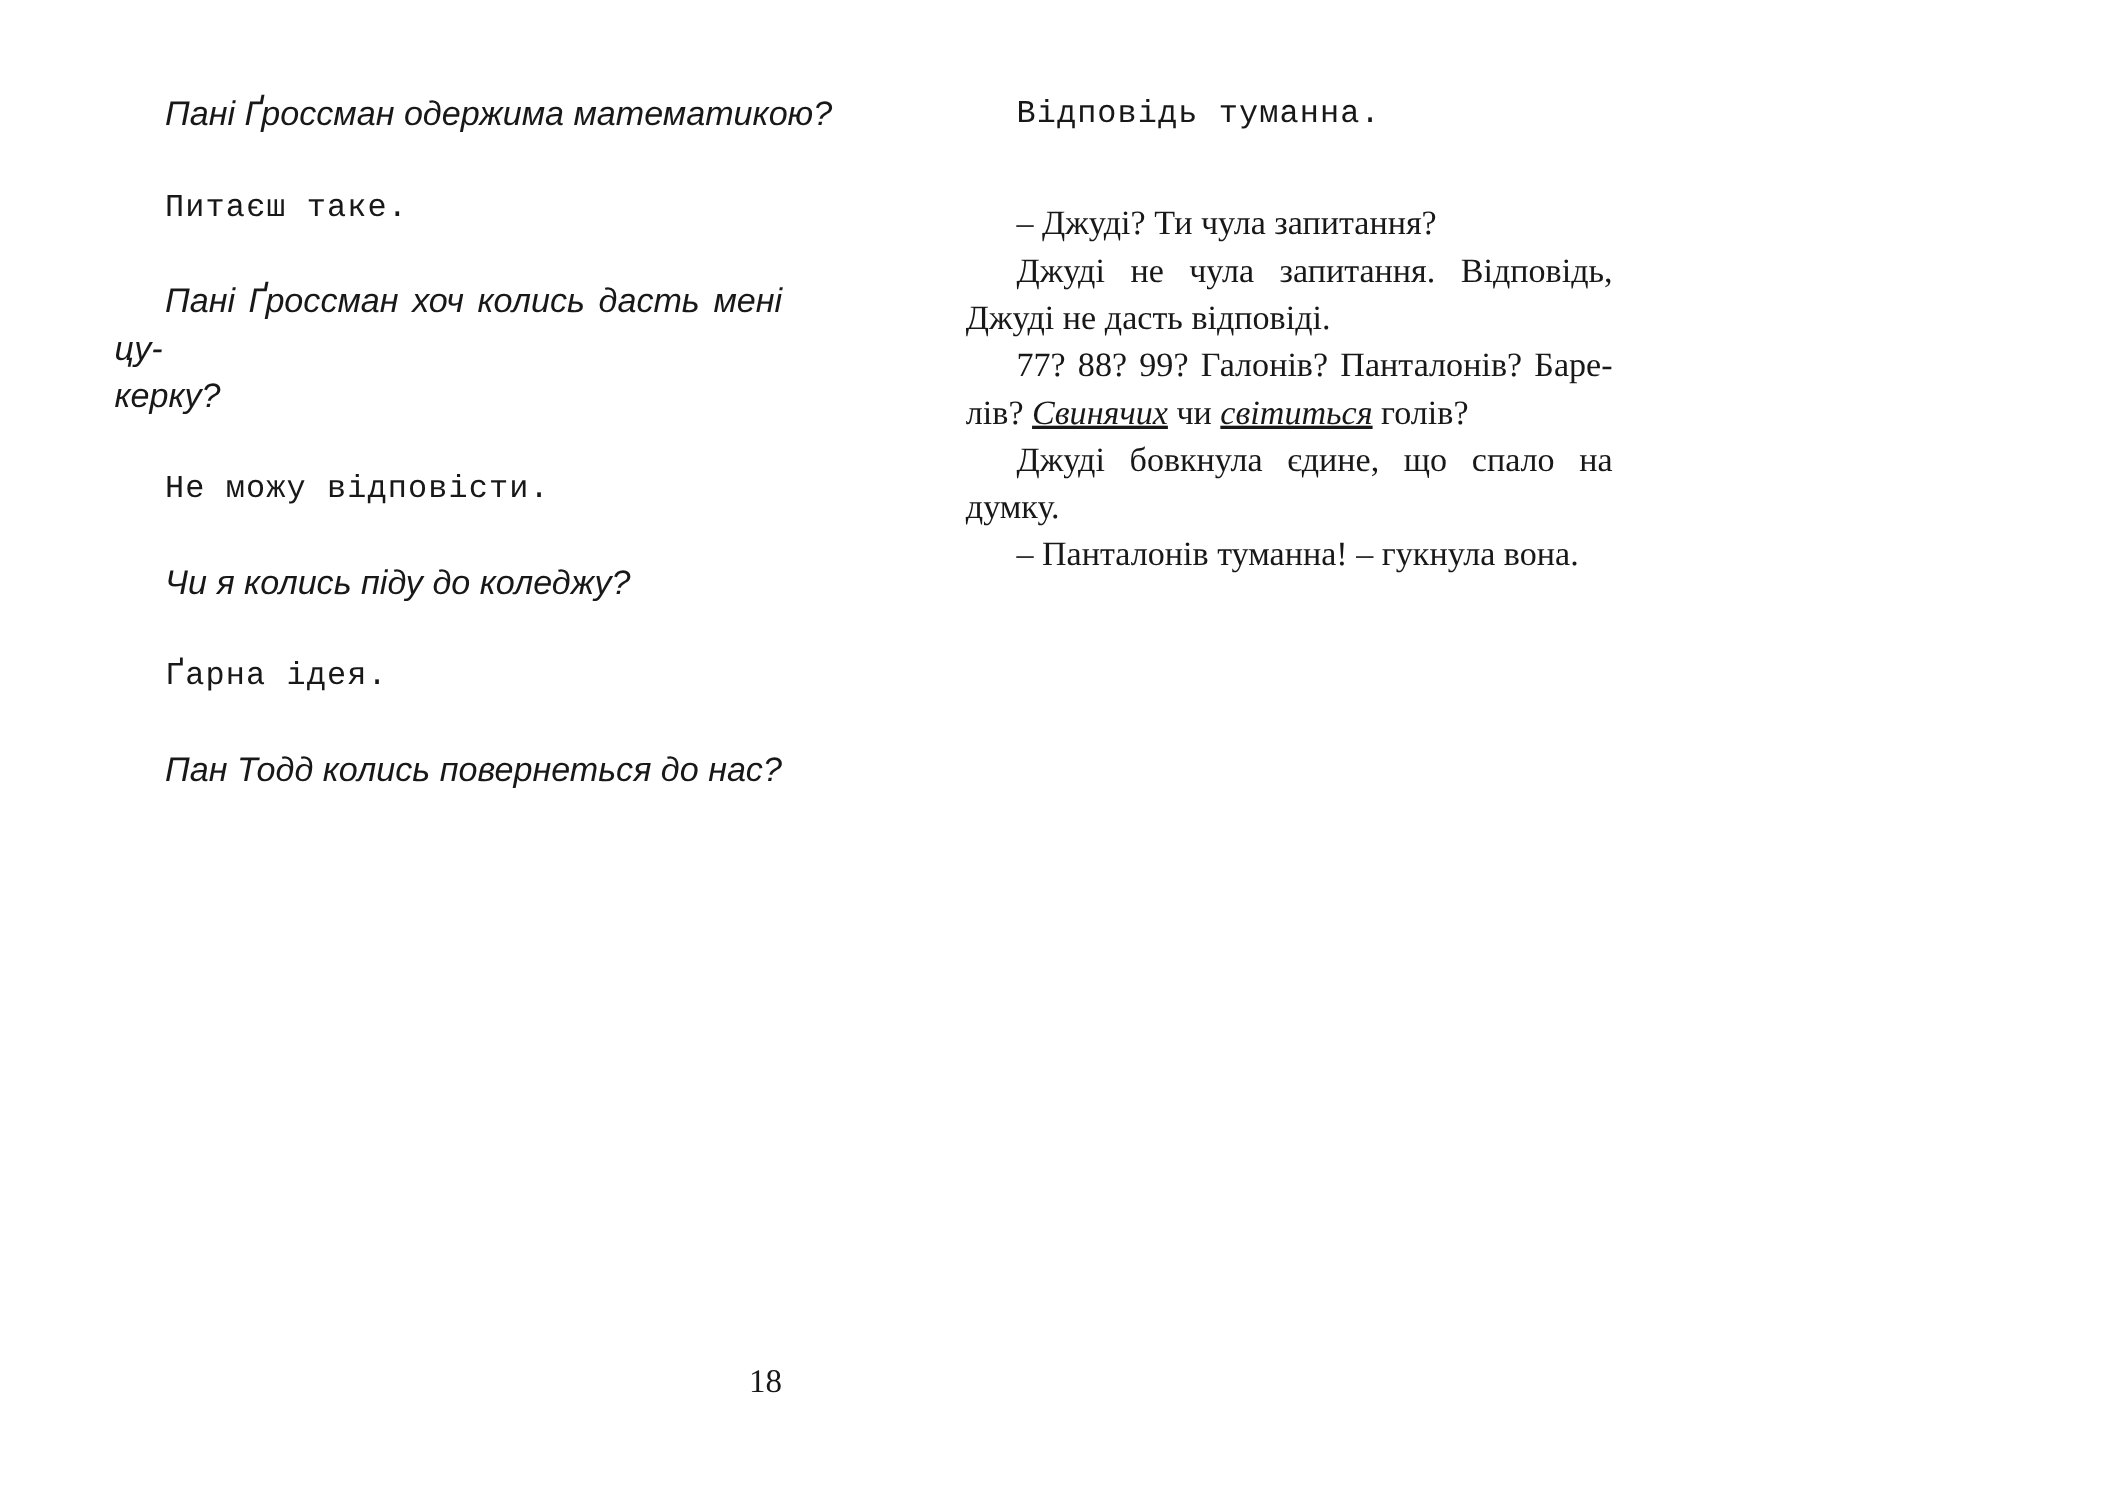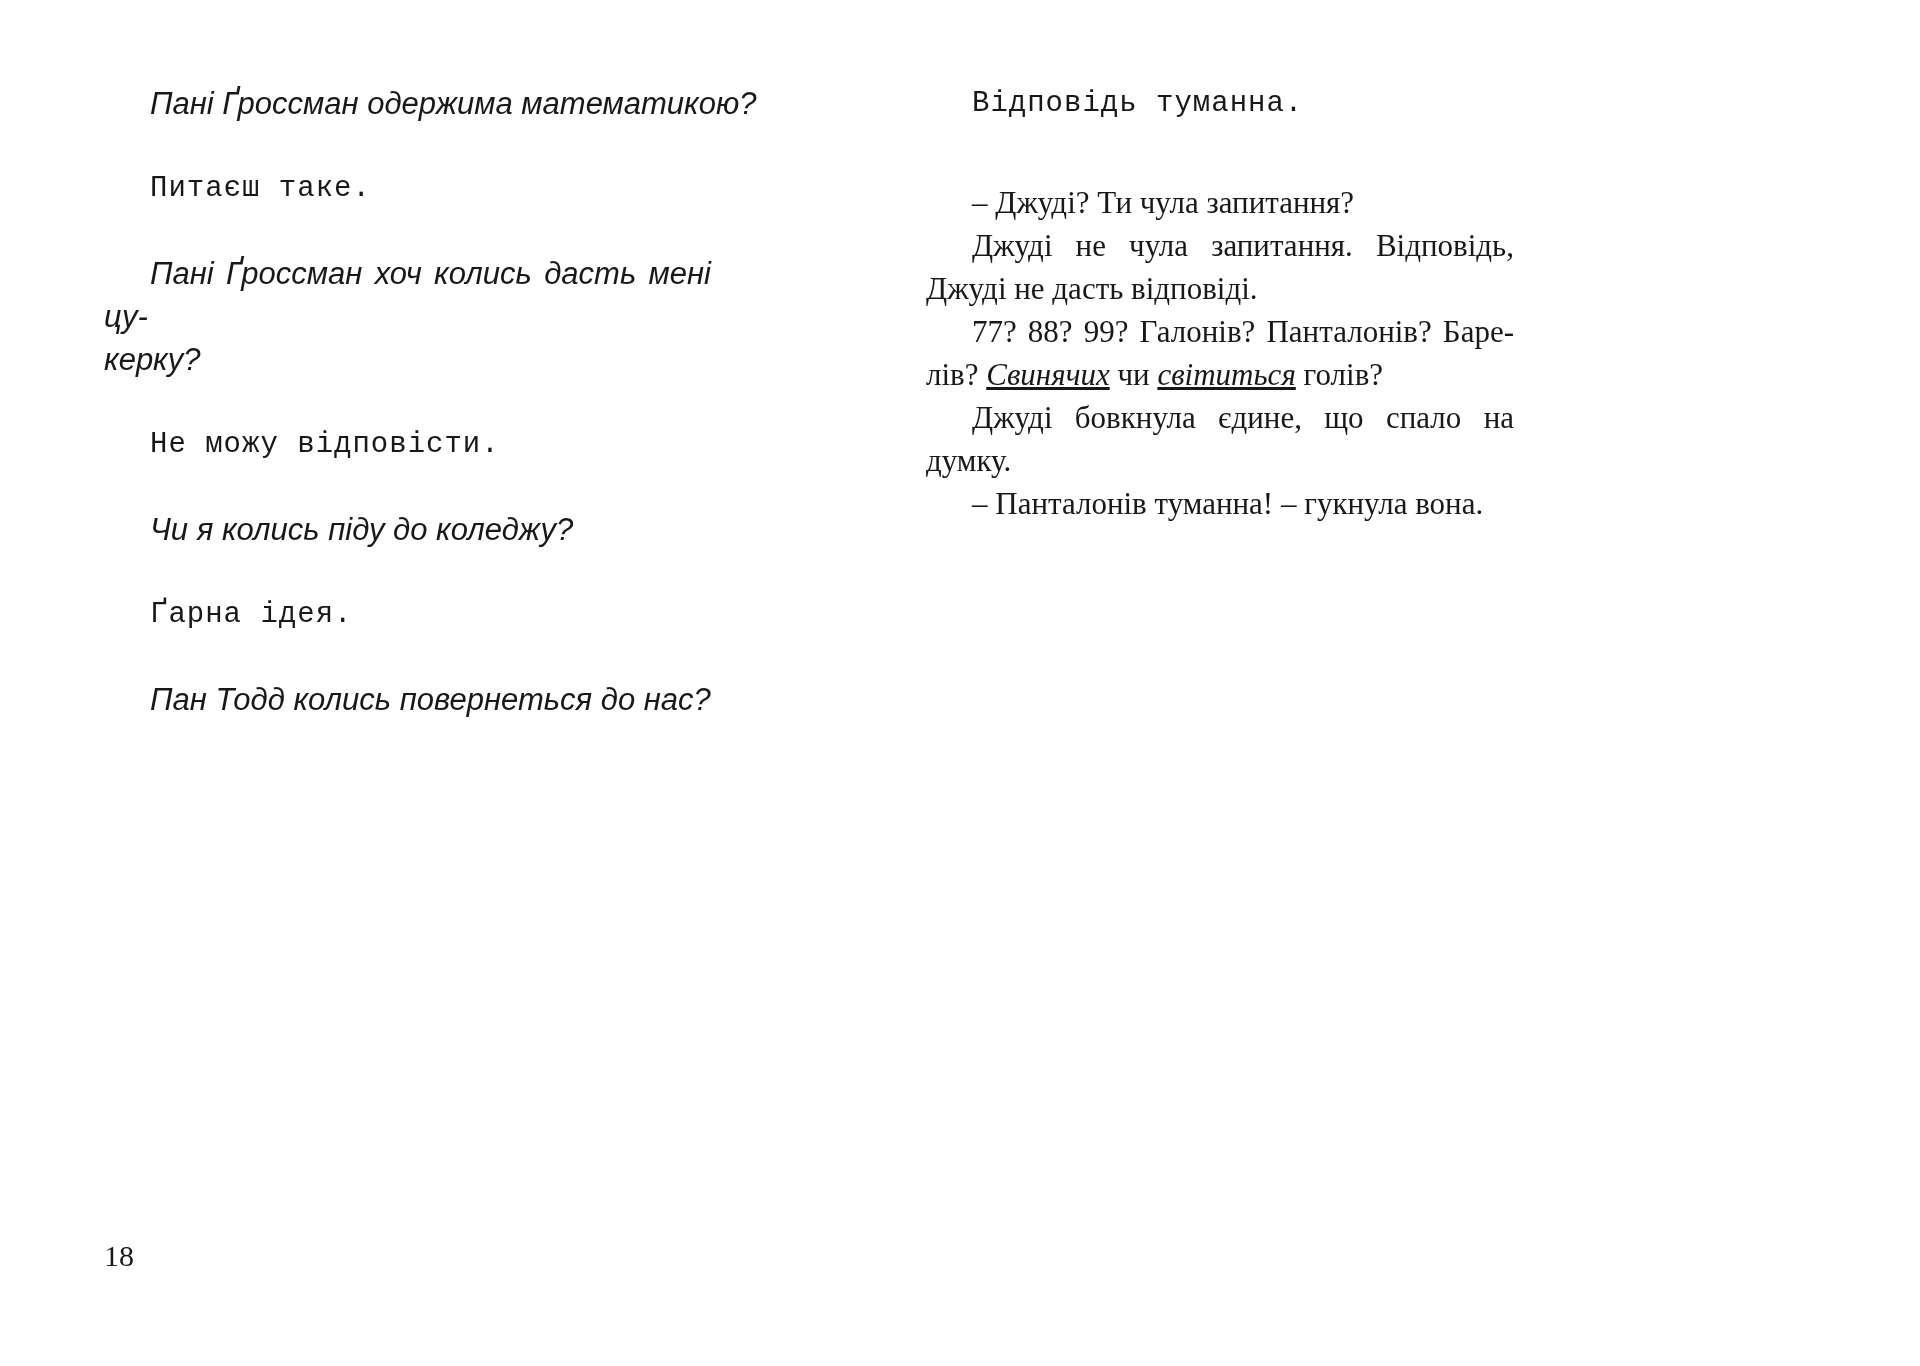--- a/index.html
+++ b/index.html
@@ -17,7 +17,7 @@
     top: 82px;
   }
   #left-page  { left: 104px; width: 607px; }
-  #right-page { left: 878px; width: 588px; margin-left: 48px; }
+  #right-page { left: 878px; width: 588px; }
 
   .block { margin: 0; }
   .block.gap-large  { margin-bottom: 56px; }

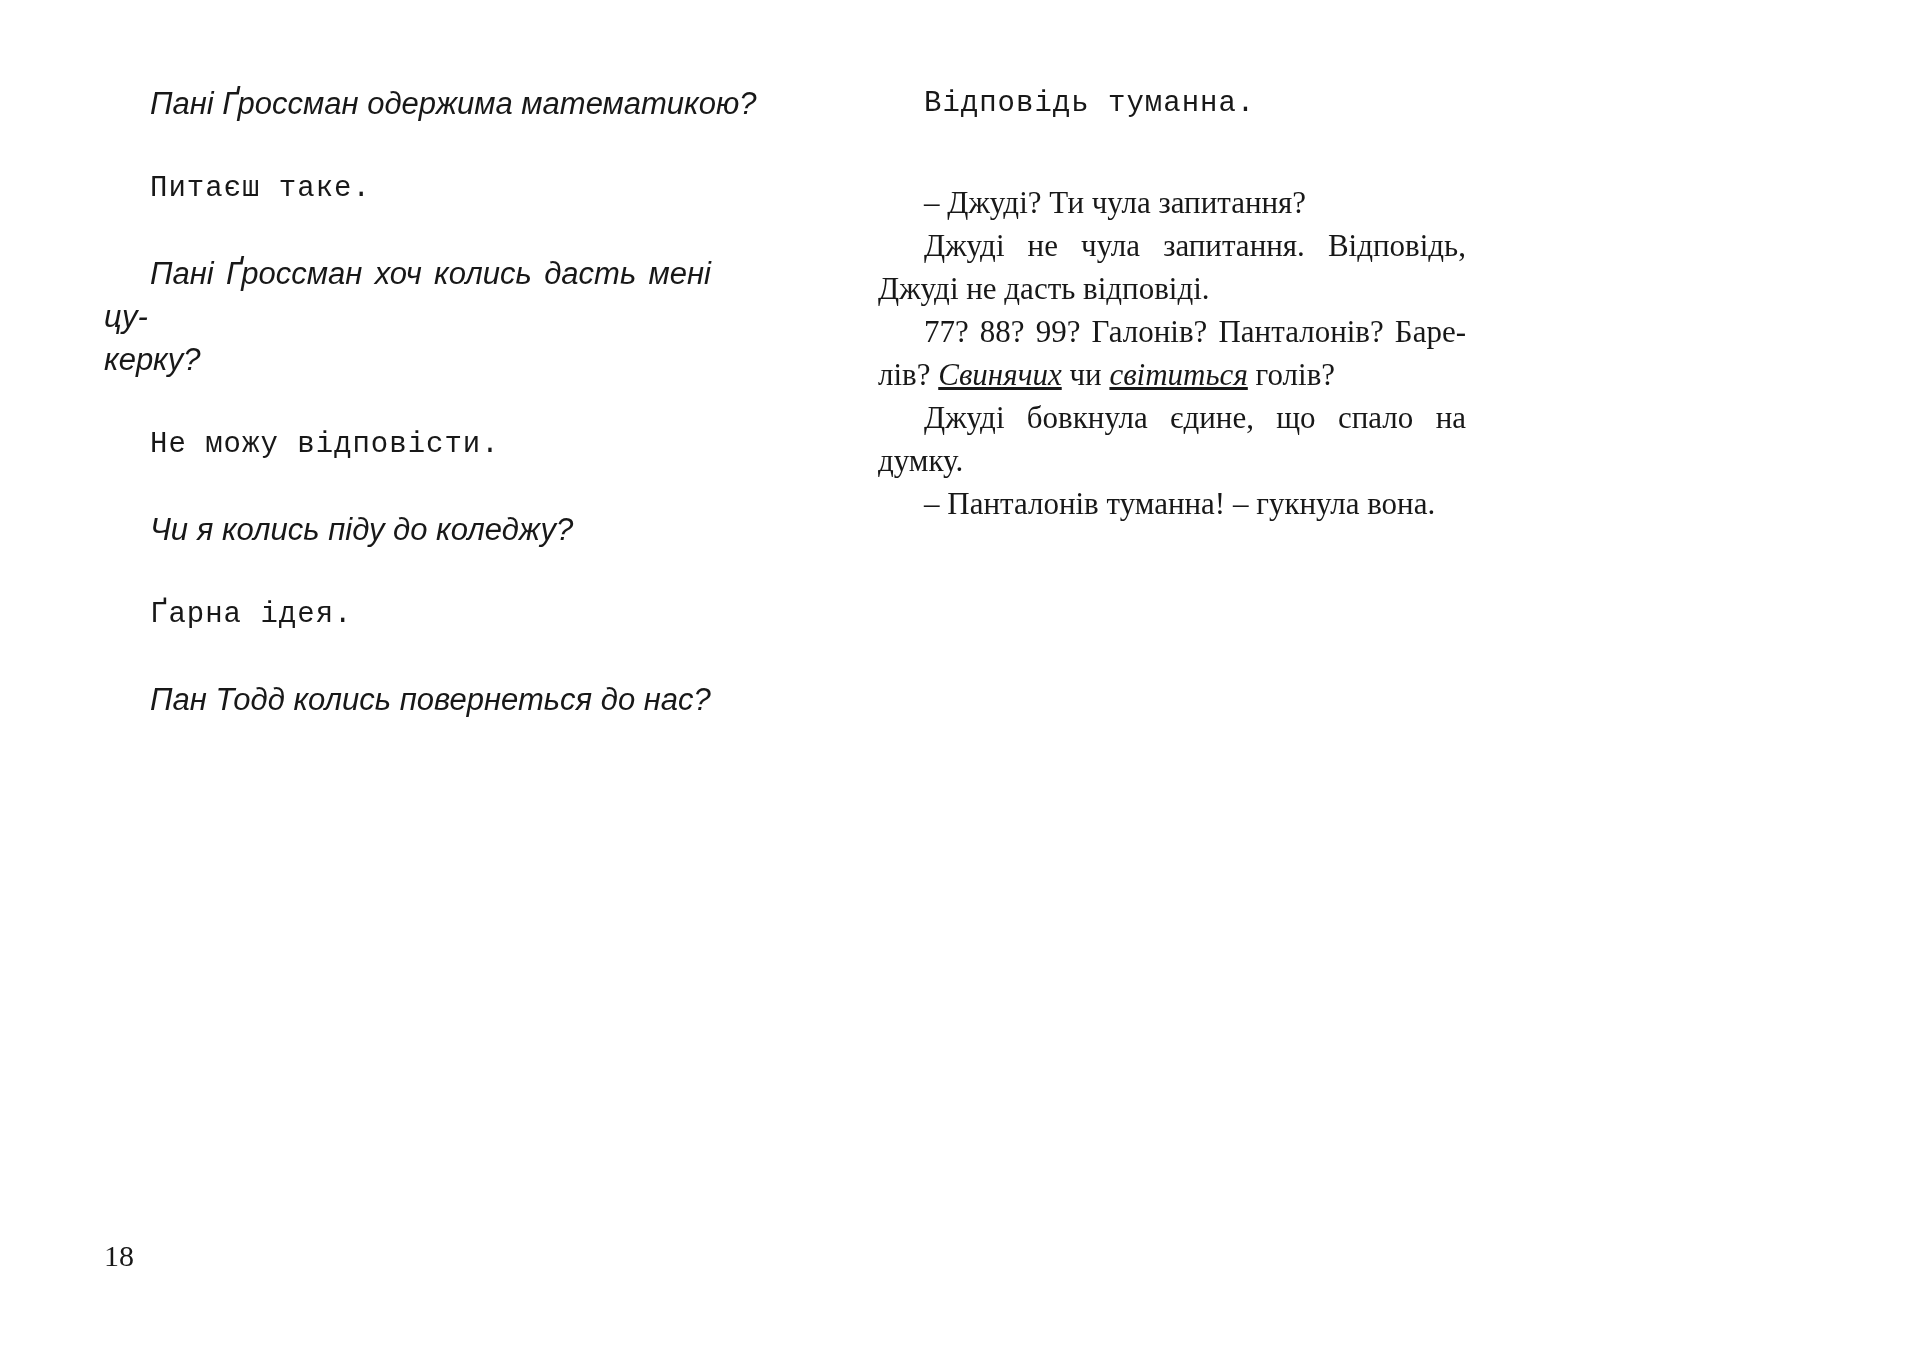--- a/index.html
+++ b/index.html
@@ -52,7 +52,7 @@
     left: 104px;
     top: 1236px;
     width: 607px;
-    text-align: left;
+    text-align: right;
     font-size: 30px;
     line-height: 40px;
     font-family: "Liberation Serif", serif;

